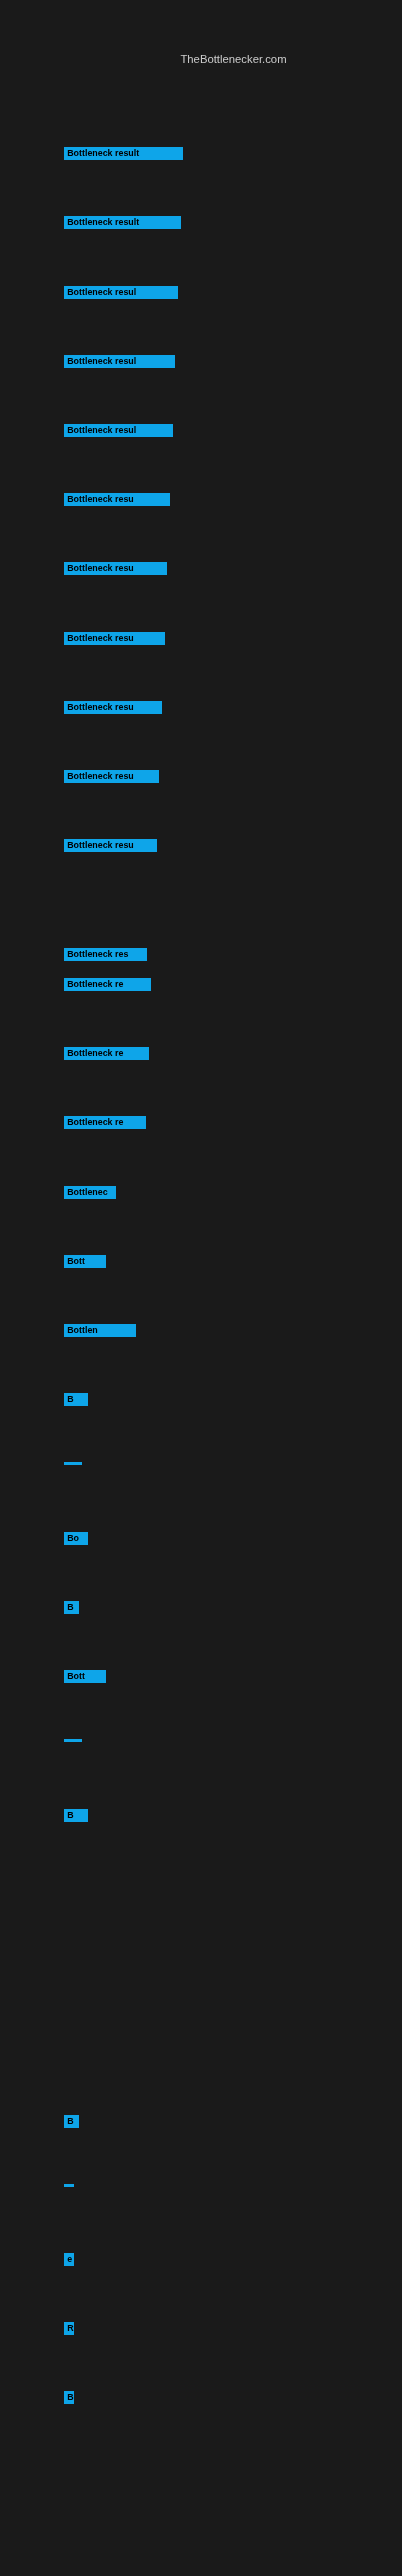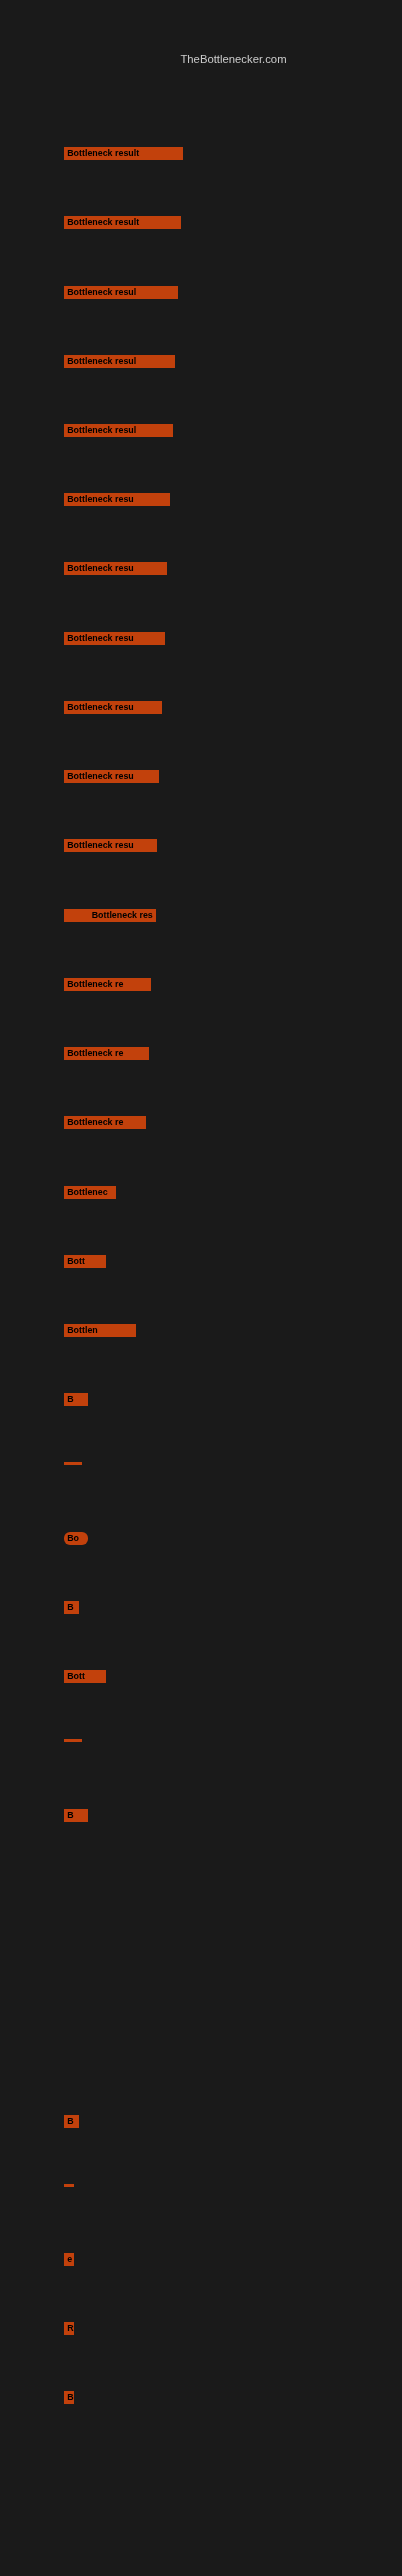--- a/index.html
+++ b/index.html
@@ -19,7 +19,7 @@
     }
     .bottleneck-bar {
       display: inline-block;
-      background-color: #c2410c;
+      background-color: #0ea5e9;
       color: #000;
       font-size: 8.9px;
       font-weight: bold;

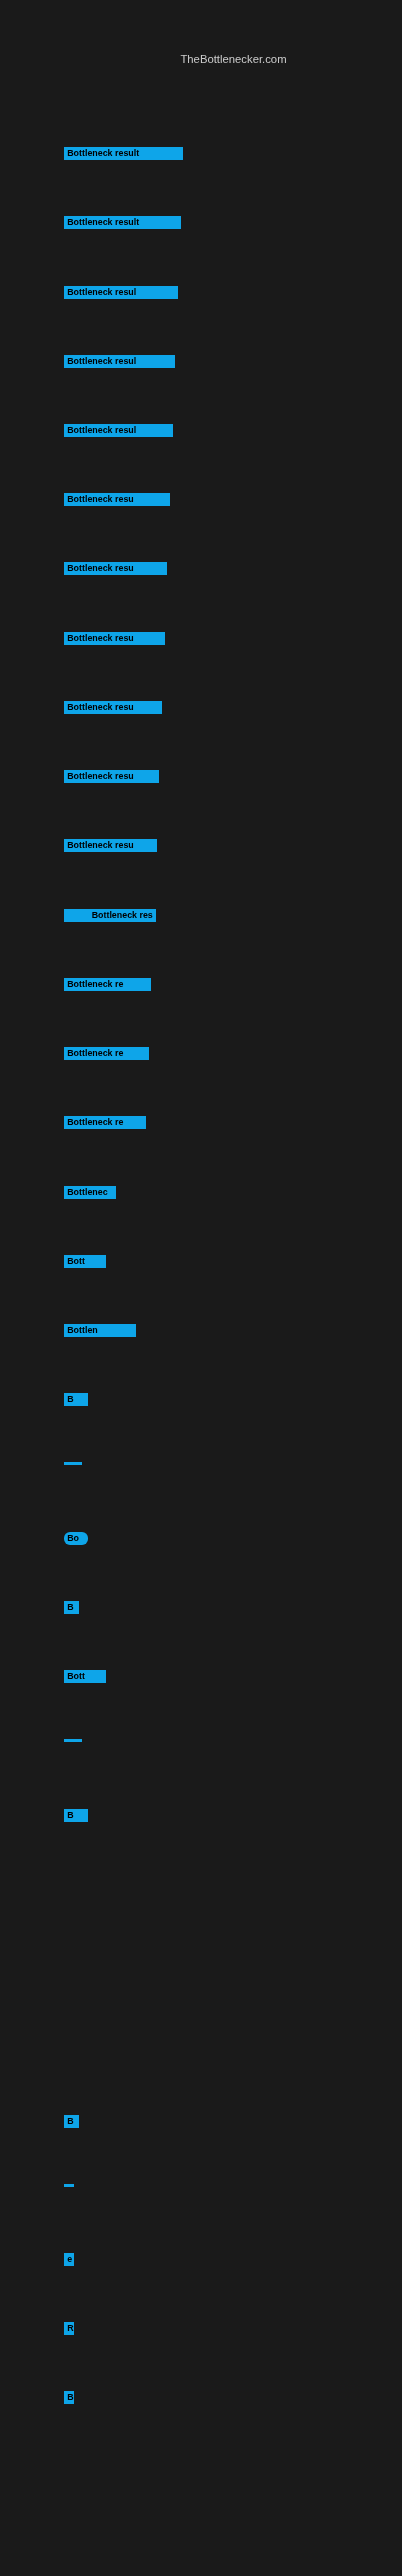--- a/index.html
+++ b/index.html
@@ -47,7 +47,7 @@
     <div class="bottleneck-bar" style="top: 599px; width: 98px;">Bottleneck resu</div>
     <div class="bottleneck-bar" style="top: 668px; width: 95px;">Bottleneck resu</div>
     <div class="bottleneck-bar" style="top: 737px; width: 93px;">Bottleneck resu</div>
-    <div class="bottleneck-bar" style="top: 807px; width: 92px; text-align: right;">Bottleneck res</div>
+    <div class="bottleneck-bar" style="top: 846px; width: 83px;">Bottleneck res</div>
     <div class="bottleneck-bar" style="top: 876px; width: 87px;">Bottleneck re</div>
     <div class="bottleneck-bar" style="top: 945px; width: 85px;">Bottleneck re</div>
     <div class="bottleneck-bar" style="top: 1014px; width: 82px;">Bottleneck re</div>

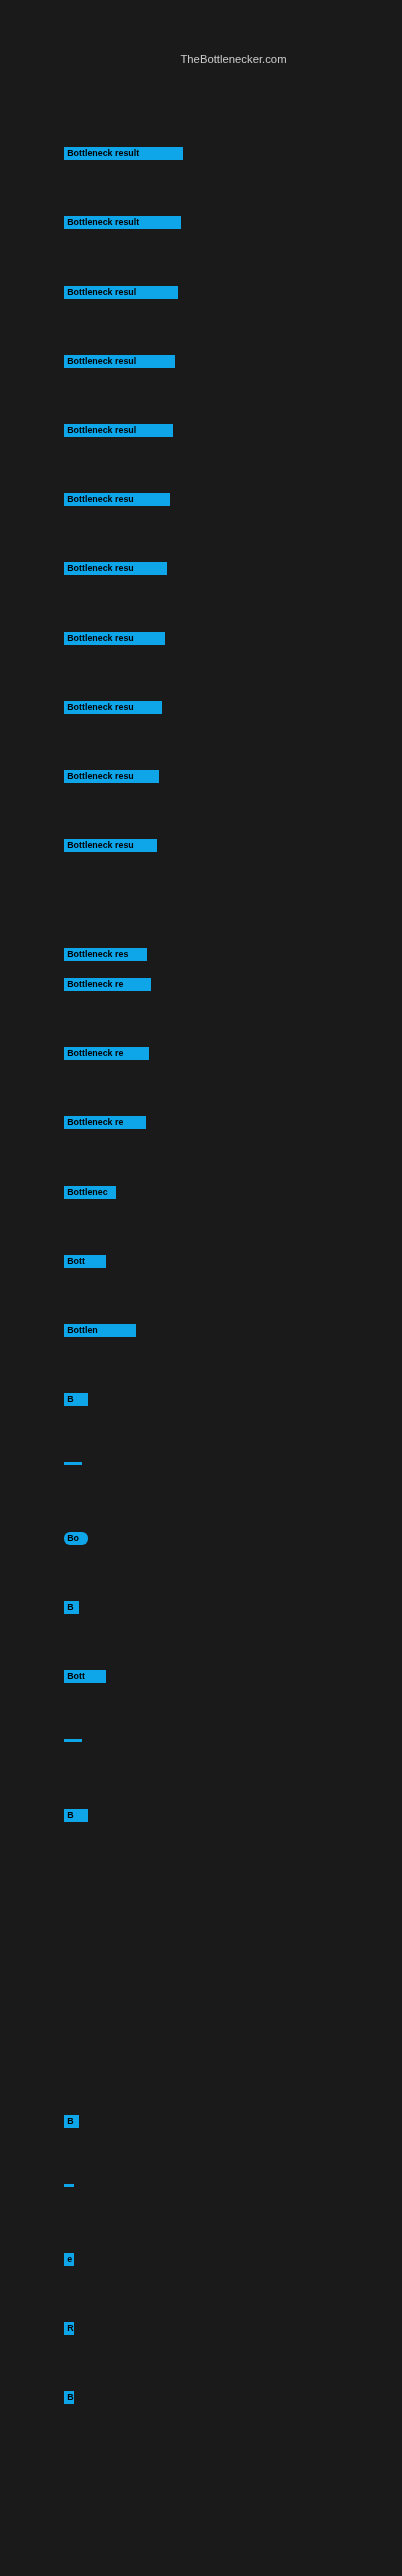--- a/index.html
+++ b/index.html
@@ -56,7 +56,7 @@
     <div class="bottleneck-bar" style="top: 1222px; width: 72px;">Bottlen</div>
     <div class="bottleneck-bar" style="top: 1291px; width: 24px;">B</div>
     <div class="bottleneck-bar" style="top: 1360px; width: 17.7px;"></div>
-    <div class="bottleneck-bar" style="top: 1430px; width: 24px; border-radius: 6px;">Bo</div>
+    <div class="bottleneck-bar" style="top: 1430px; width: 24px;">Bo</div>
     <div class="bottleneck-bar" style="top: 1499px; width: 14.5px;">B</div>
     <div class="bottleneck-bar" style="top: 1568px; width: 42px;">Bott</div>
     <div class="bottleneck-bar" style="top: 1637px; width: 17.7px;"></div>

